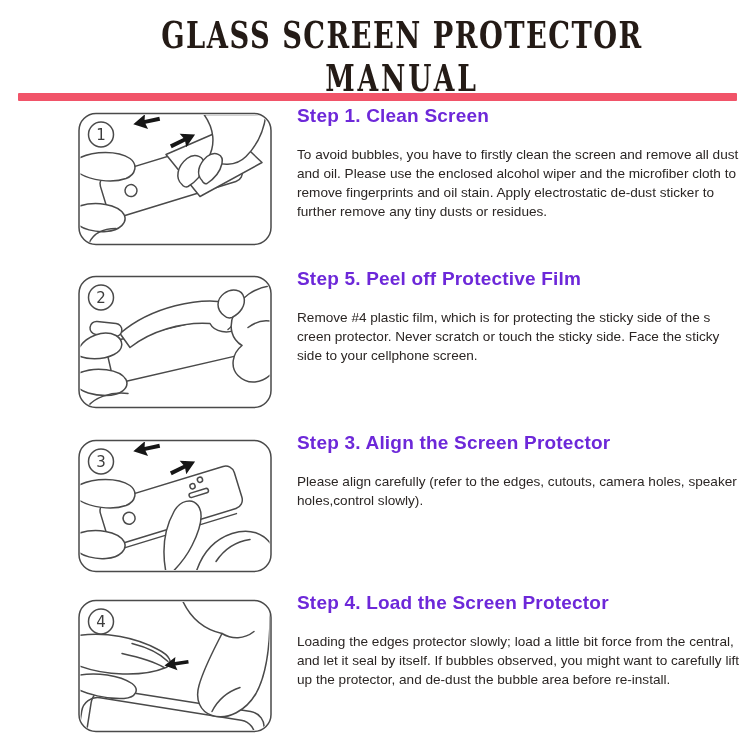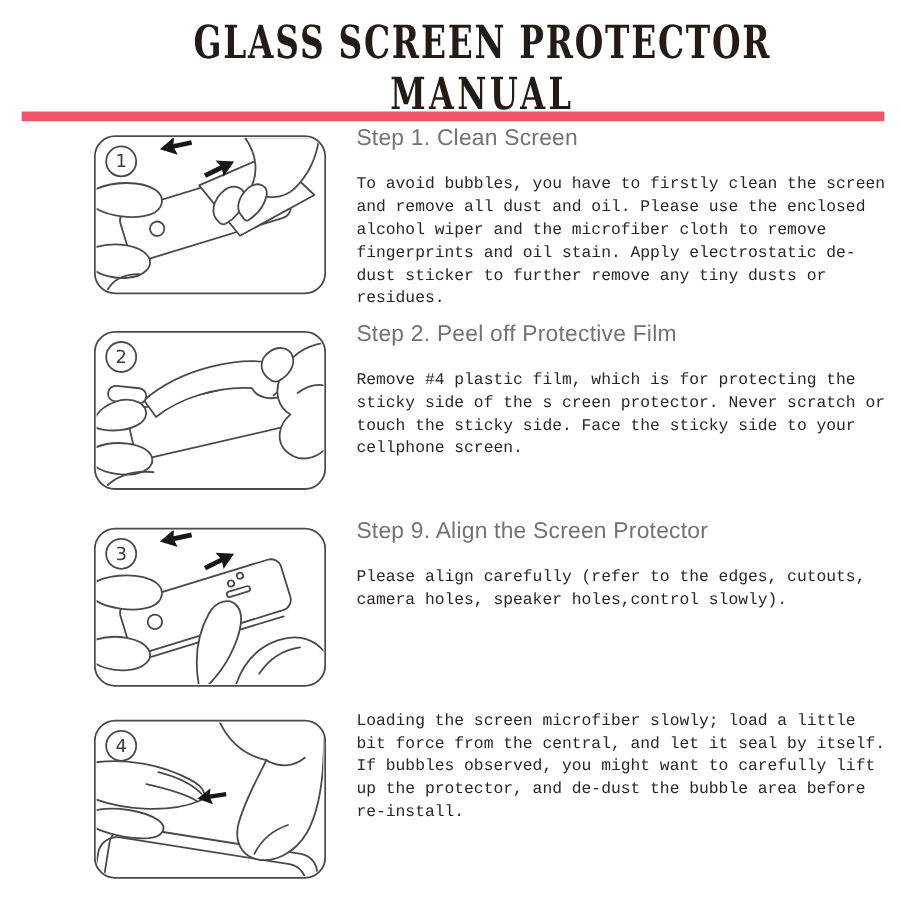--- a/index.html
+++ b/index.html
@@ -21,8 +21,8 @@
   .step-figure{position:absolute;left:78px;top:7px;width:194px;height:134px;margin:0;}
   .step-figure svg{display:block;}
   .step-text{position:absolute;left:297px;width:445px;top:0;}
-  .step-text h2{margin:0 0 18px 0;font-size:19px;line-height:22px;font-weight:400;
-                color:#737373;letter-spacing:.2px;}
+  .step-text h2{margin:0 0 18px 0;font-size:19px;line-height:22px;font-weight:700;
+                color:#6d28d9;letter-spacing:.2px;}
   .step-text p{margin:0;font-family:Liberation Mono, monospace;font-size:13.6px;
                line-height:19px;color:#2b2624;}
 

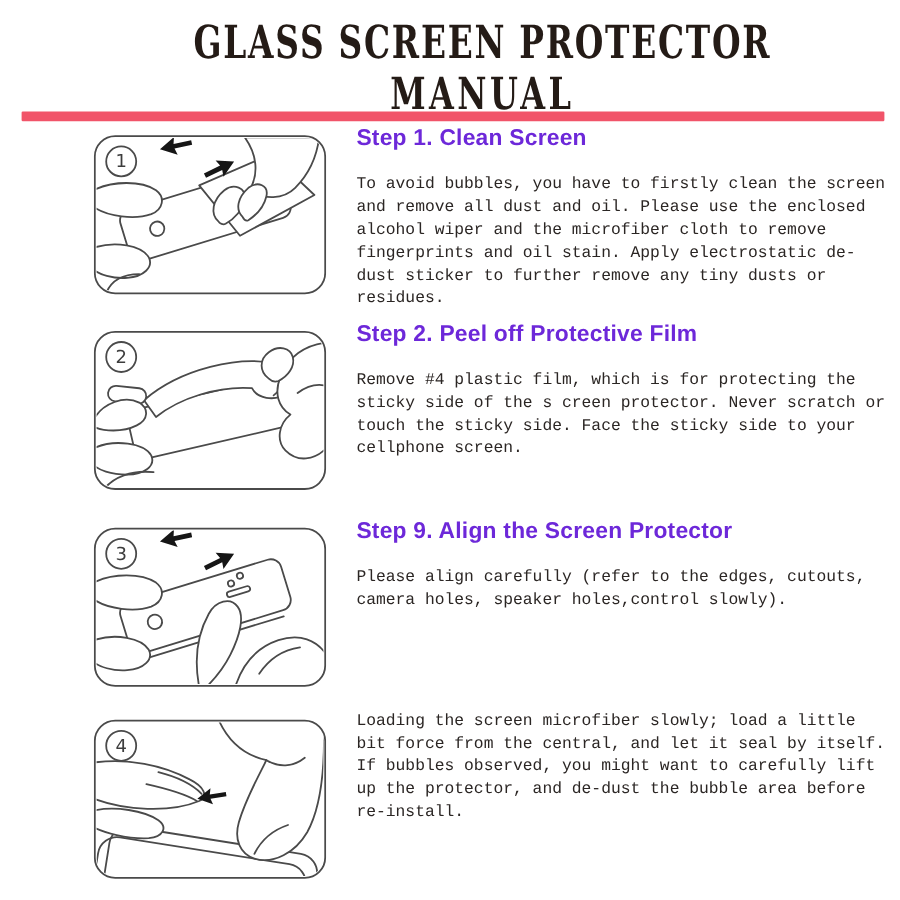--- a/index.html
+++ b/index.html
@@ -23,7 +23,7 @@
   .step-text{position:absolute;left:297px;width:445px;top:0;}
   .step-text h2{margin:0 0 18px 0;font-size:19px;line-height:22px;font-weight:700;
                 color:#6d28d9;letter-spacing:.2px;}
-  .step-text p{margin:0;font-family:Liberation Mono, monospace;font-size:13.6px;
+  .step-text p{margin:0;font-family:Liberation Sans, sans-serif;font-size:13.6px;
                line-height:19px;color:#2b2624;}
 
   

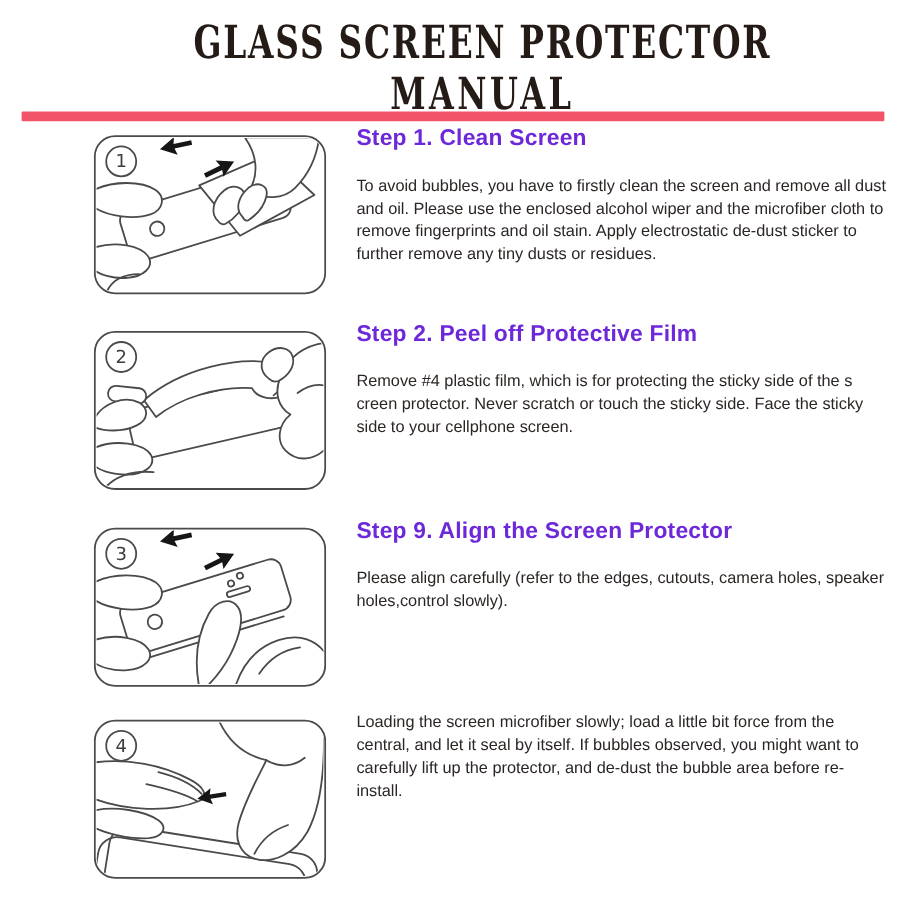--- a/index.html
+++ b/index.html
@@ -106,7 +106,7 @@
     </svg>
   </figure>
   <div class="step-text">
-    <h2>Step 2. Peel off Protective Film</h2>
+    <h2>Step 5. Peel off Protective Film</h2>
     <p>Remove #4 plastic film, which is for protecting the sticky side of the s creen protector. Never scratch or touch the sticky side. Face the sticky side to your cellphone screen.</p>
   </div>
 </section>

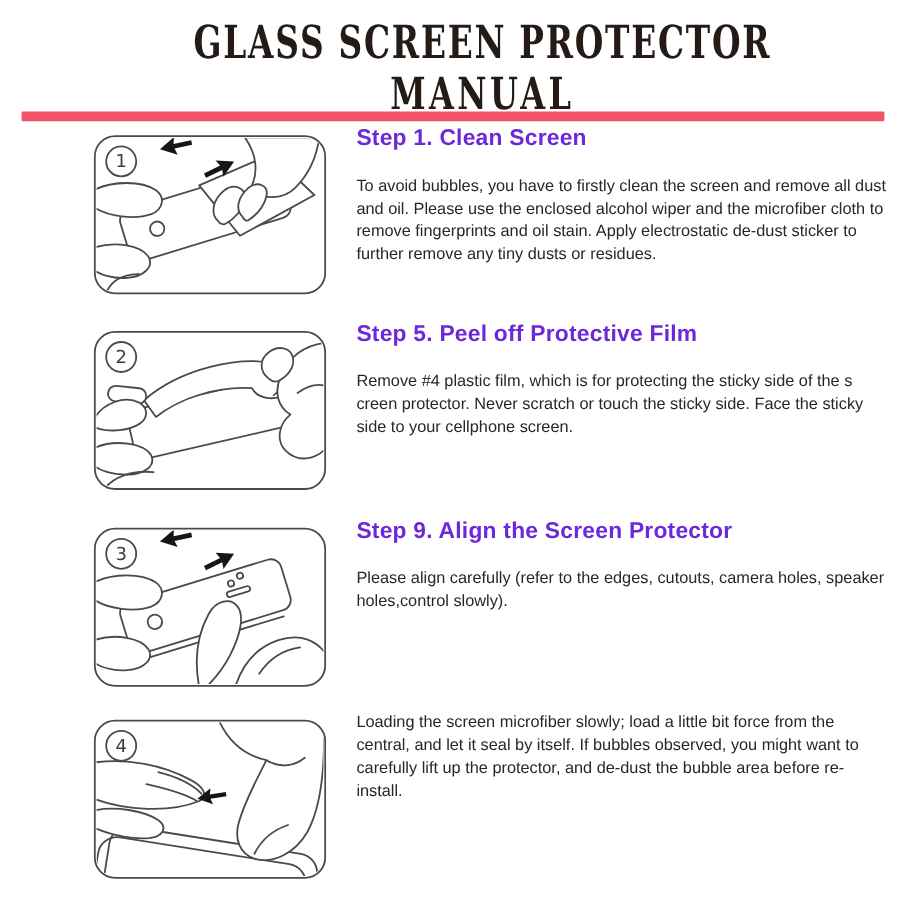--- a/index.html
+++ b/index.html
@@ -140,7 +140,7 @@
     </svg>
   </figure>
   <div class="step-text">
-    <h2>Step 9. Align the Screen Protector</h2>
+    <h2>Step 3. Align the Screen Protector</h2>
     <p>Please align carefully (refer to the edges, cutouts, camera holes, speaker holes,control slowly).</p>
   </div>
 </section>

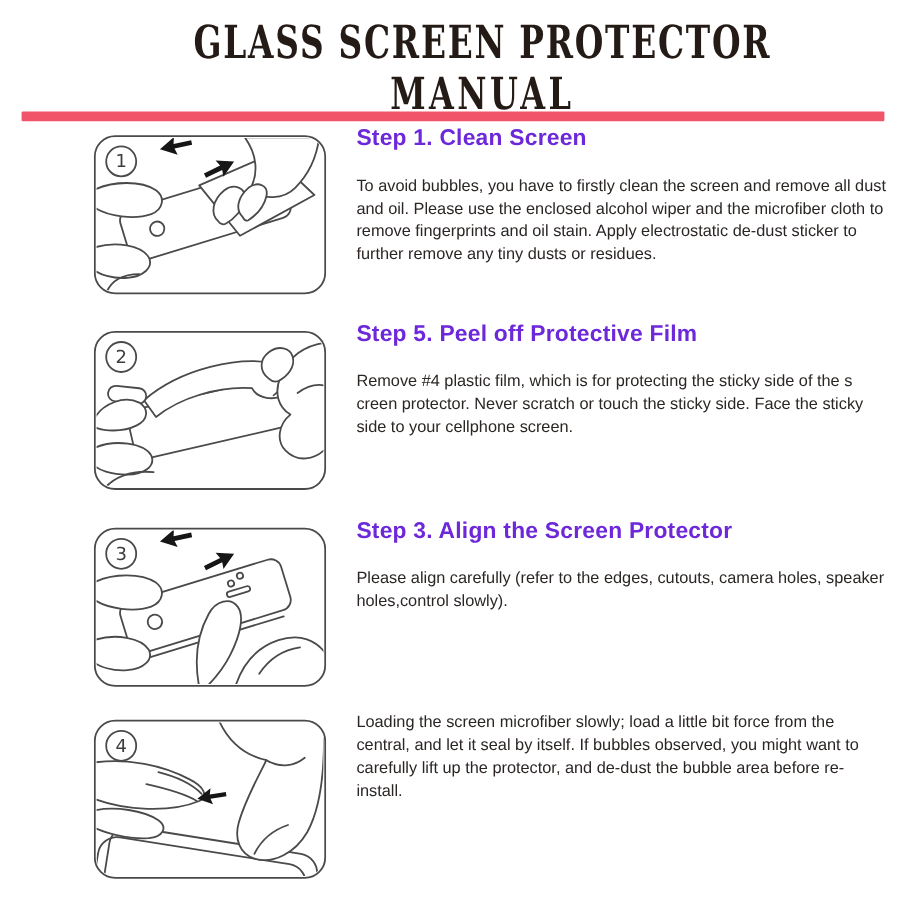--- a/index.html
+++ b/index.html
@@ -171,6 +171,7 @@
     </svg>
   </figure>
   <div class="step-text">
+    <h2>Step 4. Load the Screen Protector</h2>
     <p>Loading the screen microfiber slowly; load a little bit force from the central, and let it seal by itself. If bubbles observed, you might want to carefully lift up the protector, and de-dust the bubble area before re-install.</p>
   </div>
 </section>

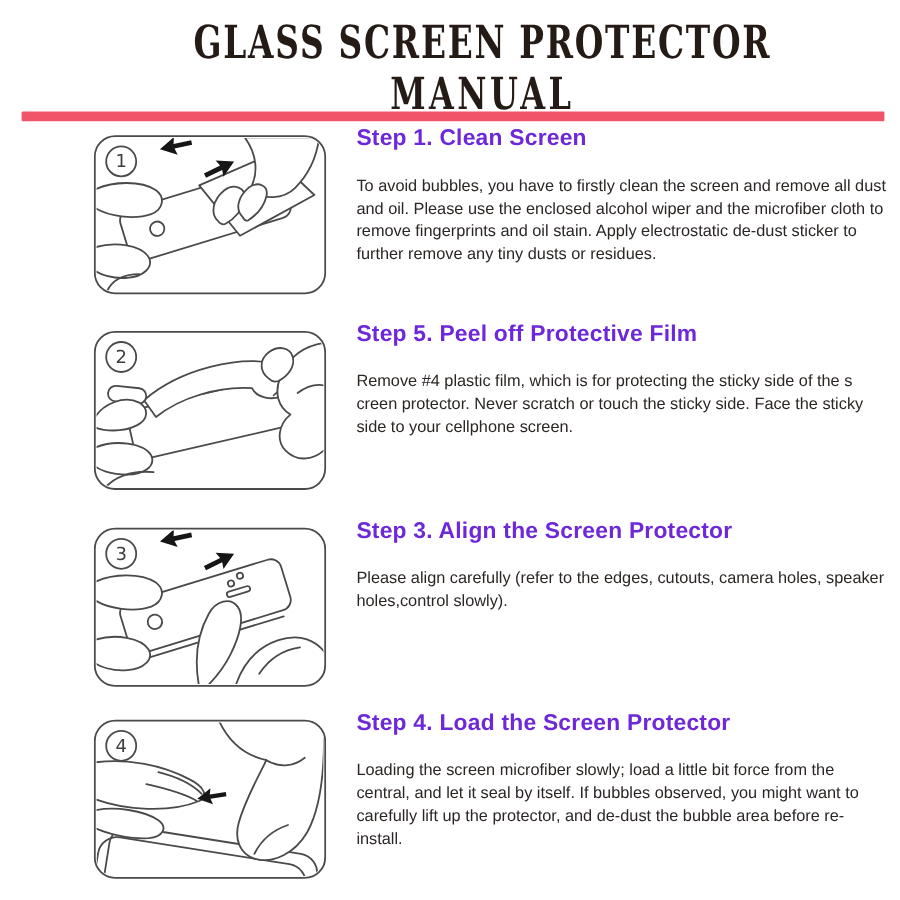--- a/index.html
+++ b/index.html
@@ -172,7 +172,7 @@
   </figure>
   <div class="step-text">
     <h2>Step 4. Load the Screen Protector</h2>
-    <p>Loading the screen microfiber slowly; load a little bit force from the central, and let it seal by itself. If bubbles observed, you might want to carefully lift up the protector, and de-dust the bubble area before re-install.</p>
+    <p>Loading the edges protector slowly; load a little bit force from the central, and let it seal by itself. If bubbles observed, you might want to carefully lift up the protector, and de-dust the bubble area before re-install.</p>
   </div>
 </section>
 

